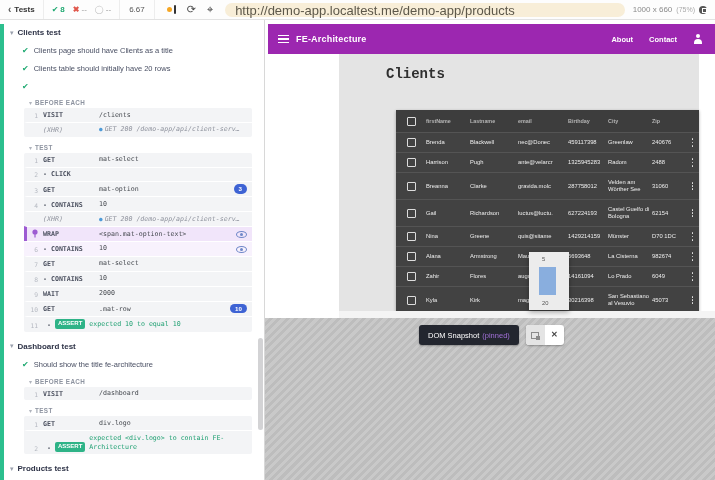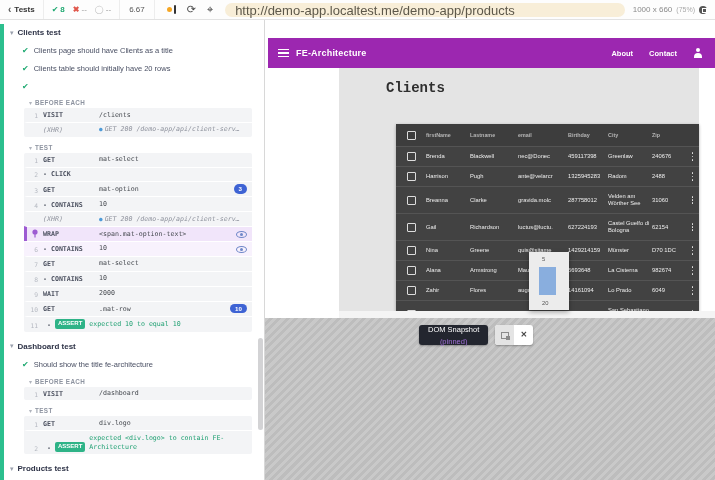--- a/index.html
+++ b/index.html
@@ -72,7 +72,7 @@
 
   
   .rightpanel { position:absolute; left:264px; top:20px; width:451px; height:460px; background:#fff; border-left:1px solid #d8d8d8; overflow:hidden; }
-  .app-stage { position:absolute; left:3px; top:18px; width:447px; height:296px; background:#fff; }
+  .app-stage { position:absolute; left:3px; top:4px; width:447px; height:296px; background:#fff; }
   .app-header { position:absolute; left:0; top:0; width:447px; height:30px; background:#9c27b0; display:flex; align-items:center; color:#fff; }
   .hamburger { width:11px; margin:0 7px 0 10px; display:flex; flex-direction:column; gap:2px; }
   .hamburger i { height:1.5px; background:#fff; display:block; }

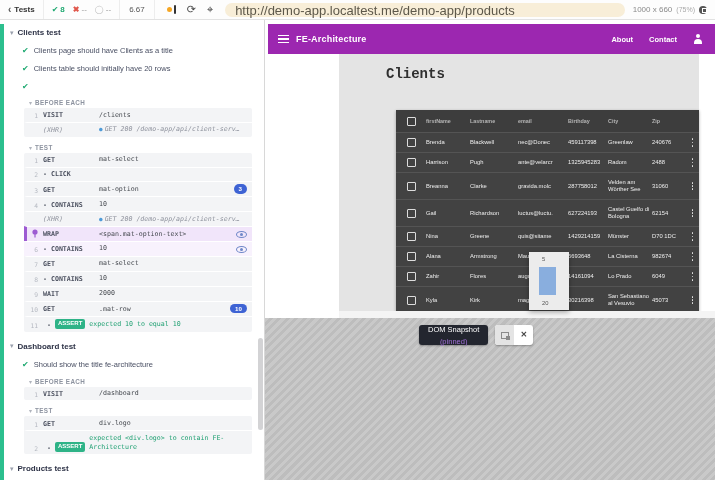--- a/index.html
+++ b/index.html
@@ -119,7 +119,7 @@
     background:repeating-linear-gradient(135deg,#c9c9c9 0 3px,#bdbdbd 3px 6px); }
   .snap-bar { position:absolute; left:154px; top:305px; display:flex; align-items:center; gap:7px; }
   .snap-pill { background:#23262f; border-radius:3px; height:20px; display:flex; align-items:center; padding:0 9px;
-    color:#fff; font-size:7.5px; gap:3px; box-shadow:0 1px 2px rgba(0,0,0,.3);flex-direction:column; }
+    color:#fff; font-size:7.5px; gap:3px; box-shadow:0 1px 2px rgba(0,0,0,.3); }
   .snap-pinned { color:#a06fd6; }
   .snap-btns { background:#fff; border-radius:3px; height:20px; display:flex; overflow:hidden; box-shadow:0 1px 2px rgba(0,0,0,.3); }
   .snap-btn { width:19px; display:flex; align-items:center; justify-content:center; }

